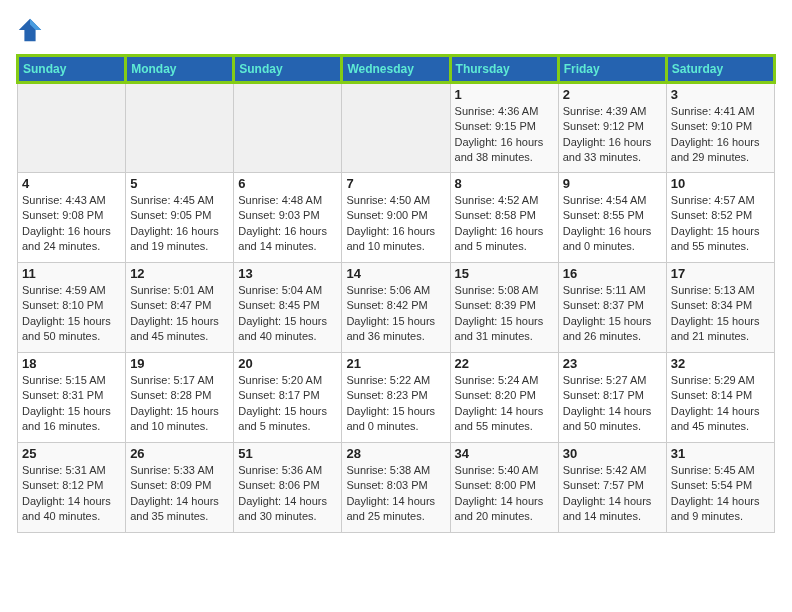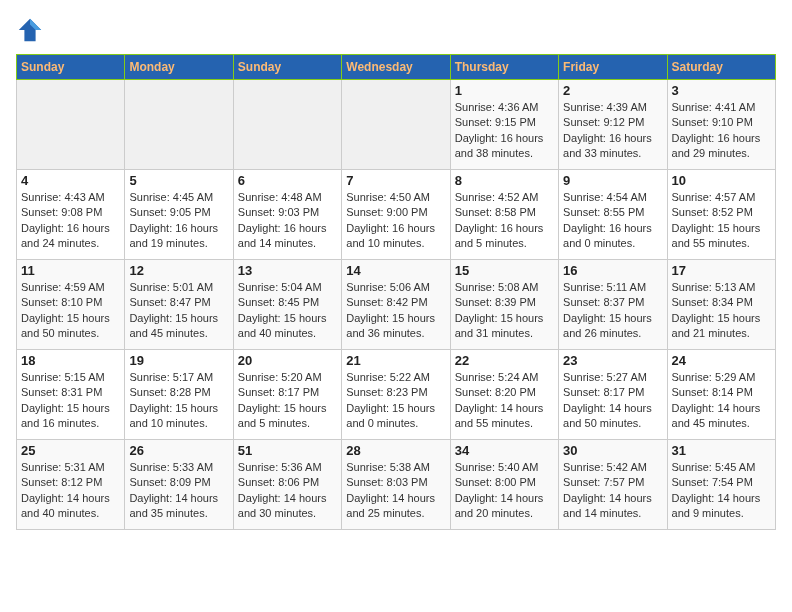--- a/index.html
+++ b/index.html
@@ -60,12 +60,12 @@
     }
     .calendar th {
       background: #2563b0;
-      color: #fdba74;
+      color: #5eead4;
       font-size: 12px;
       font-weight: bold;
       padding: 5px 4px;
       text-align: left;
-      border: 1px solid #84cc16;
+      border: 3px solid #84cc16;
     }
     .calendar td {
       vertical-align: top;

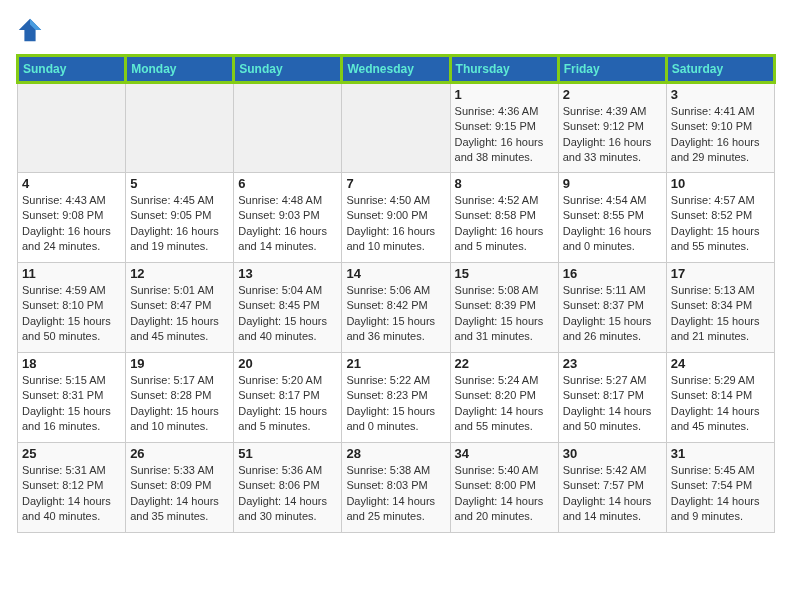--- a/index.html
+++ b/index.html
@@ -304,7 +304,7 @@
 and 50 minutes.</div>
         </td>
         <td>
-          <span class="day-num">24</span>
+          <span class="day-num">32</span>
           <div class="day-info">Sunrise: 5:29 AM
 Sunset: 8:14 PM
 Daylight: 14 hours

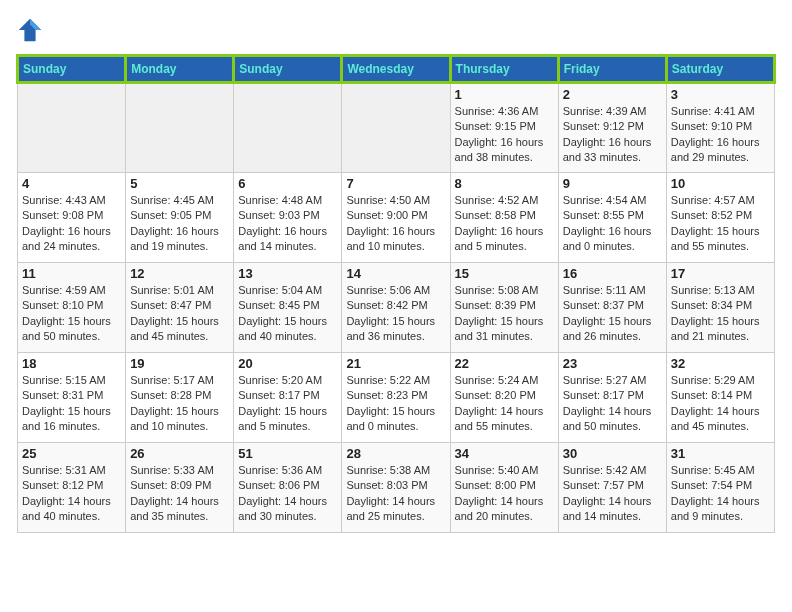--- a/index.html
+++ b/index.html
@@ -357,7 +357,7 @@
         <td>
           <span class="day-num">31</span>
           <div class="day-info">Sunrise: 5:45 AM
-Sunset: 7:54 PM
+Sunset: 5:54 PM
 Daylight: 14 hours
 and 9 minutes.</div>
         </td>

